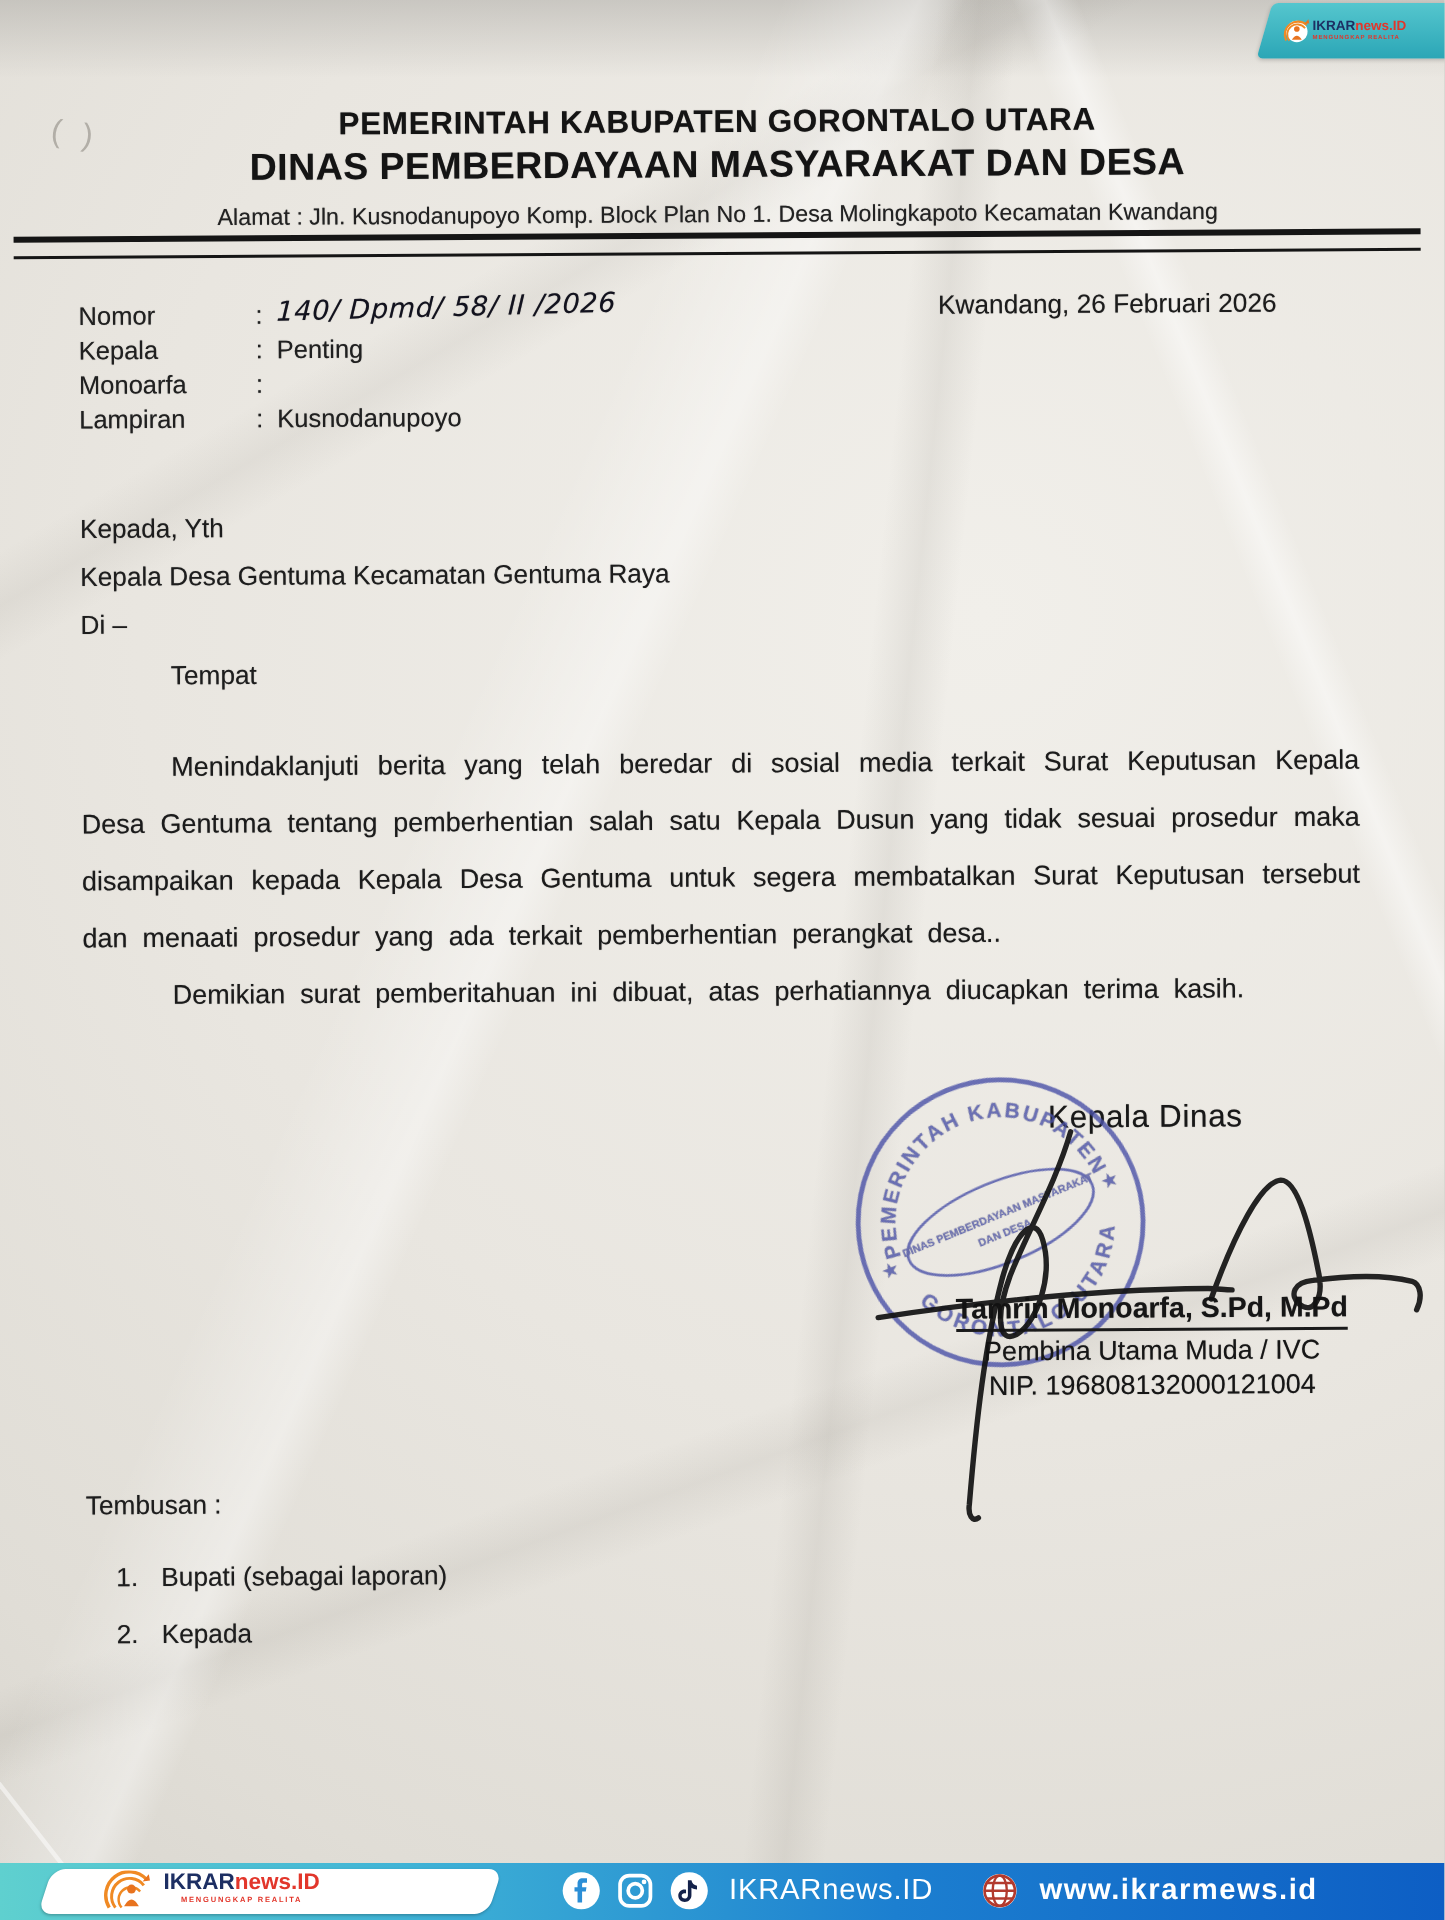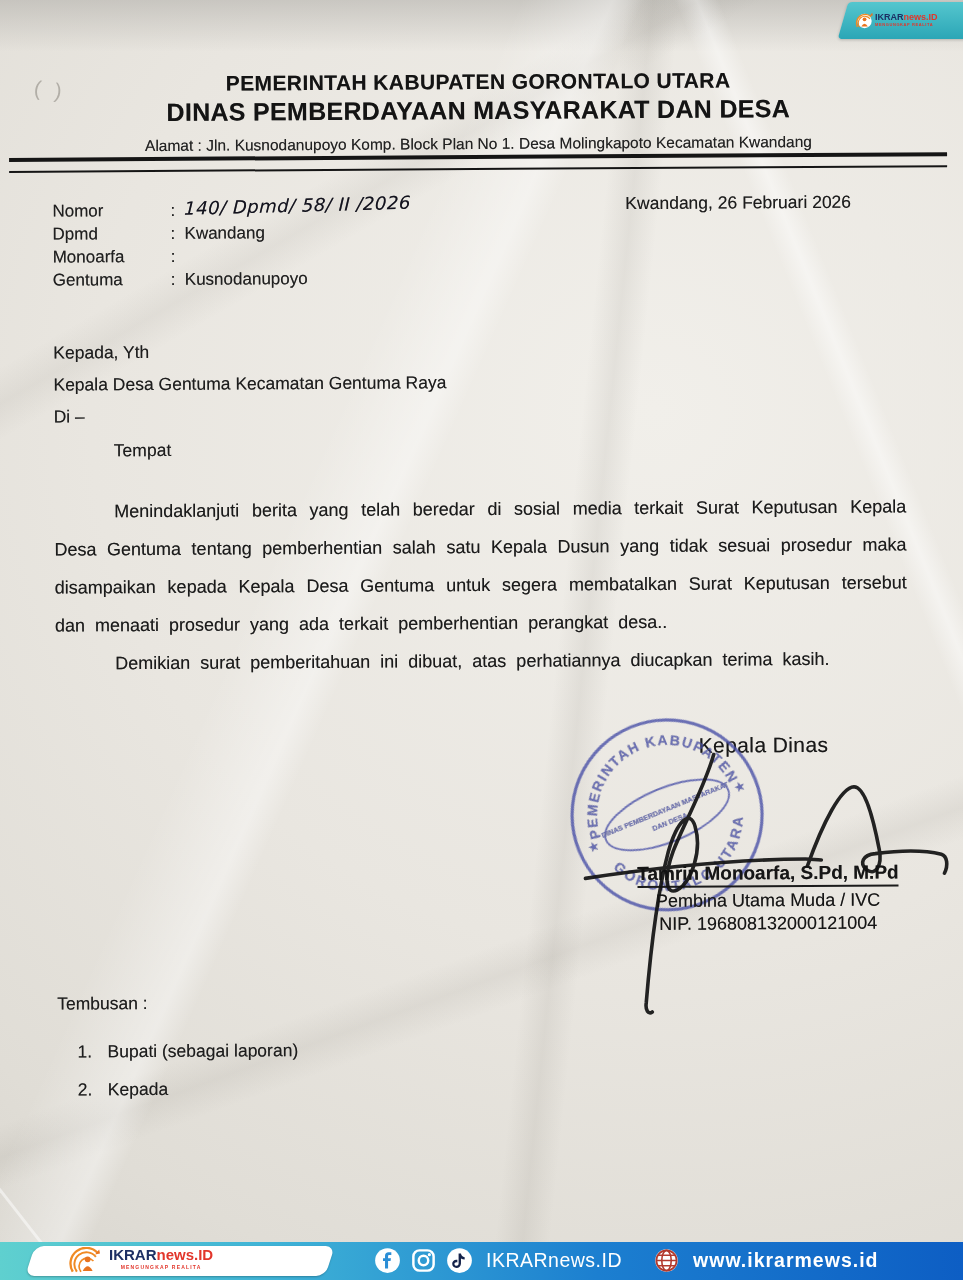--- a/index.html
+++ b/index.html
@@ -115,7 +115,7 @@
         <span class="handwritten">140/ Dpmd/ 58/ II /2026</span>
       </div>
       <div class="meta-row">
-        <span class="meta-label">Dpmd</span>
+        <span class="meta-label">Kepala</span>
         <span class="meta-colon">:</span>
         <span>Kwandang</span>
       </div>

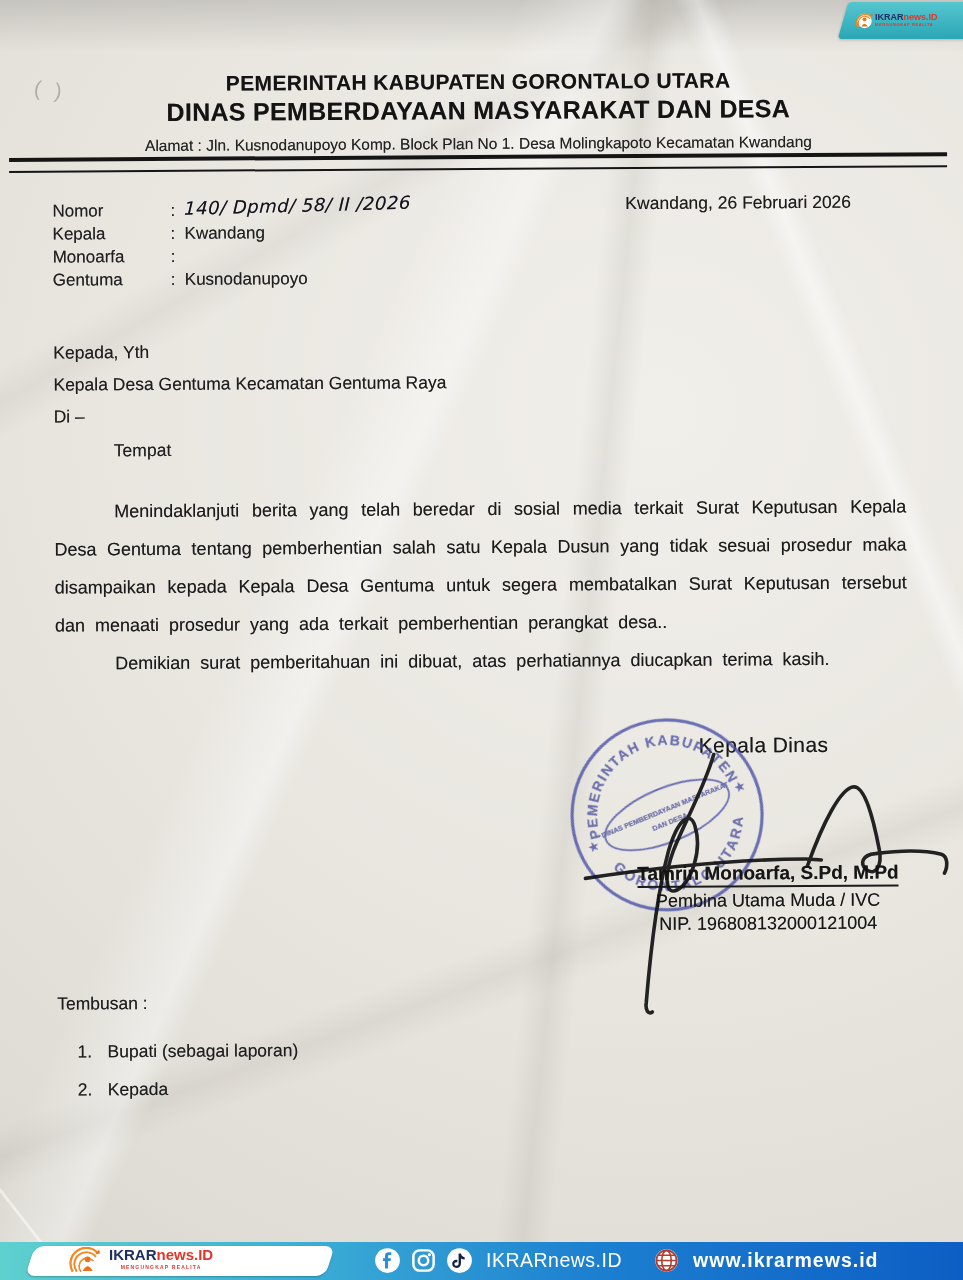--- a/index.html
+++ b/index.html
@@ -117,7 +117,7 @@
       <div class="meta-row">
         <span class="meta-label">Kepala</span>
         <span class="meta-colon">:</span>
-        <span>Kwandang</span>
+        <span>Penting</span>
       </div>
       <div class="meta-row">
         <span class="meta-label">Monoarfa</span>

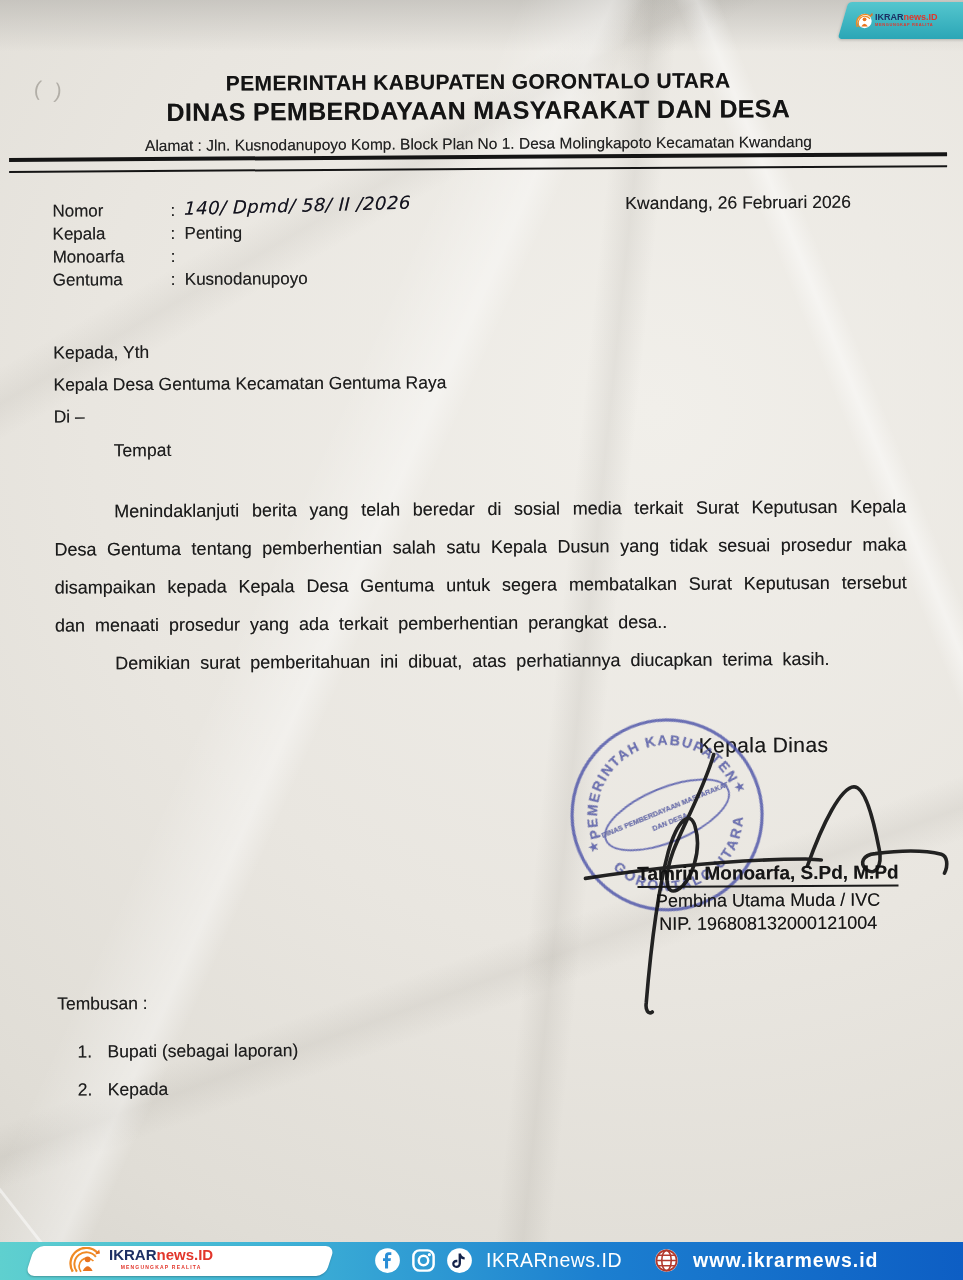--- a/index.html
+++ b/index.html
@@ -125,7 +125,7 @@
         <span></span>
       </div>
       <div class="meta-row">
-        <span class="meta-label">Gentuma</span>
+        <span class="meta-label">Lampiran</span>
         <span class="meta-colon">:</span>
         <span>Kusnodanupoyo</span>
       </div>

